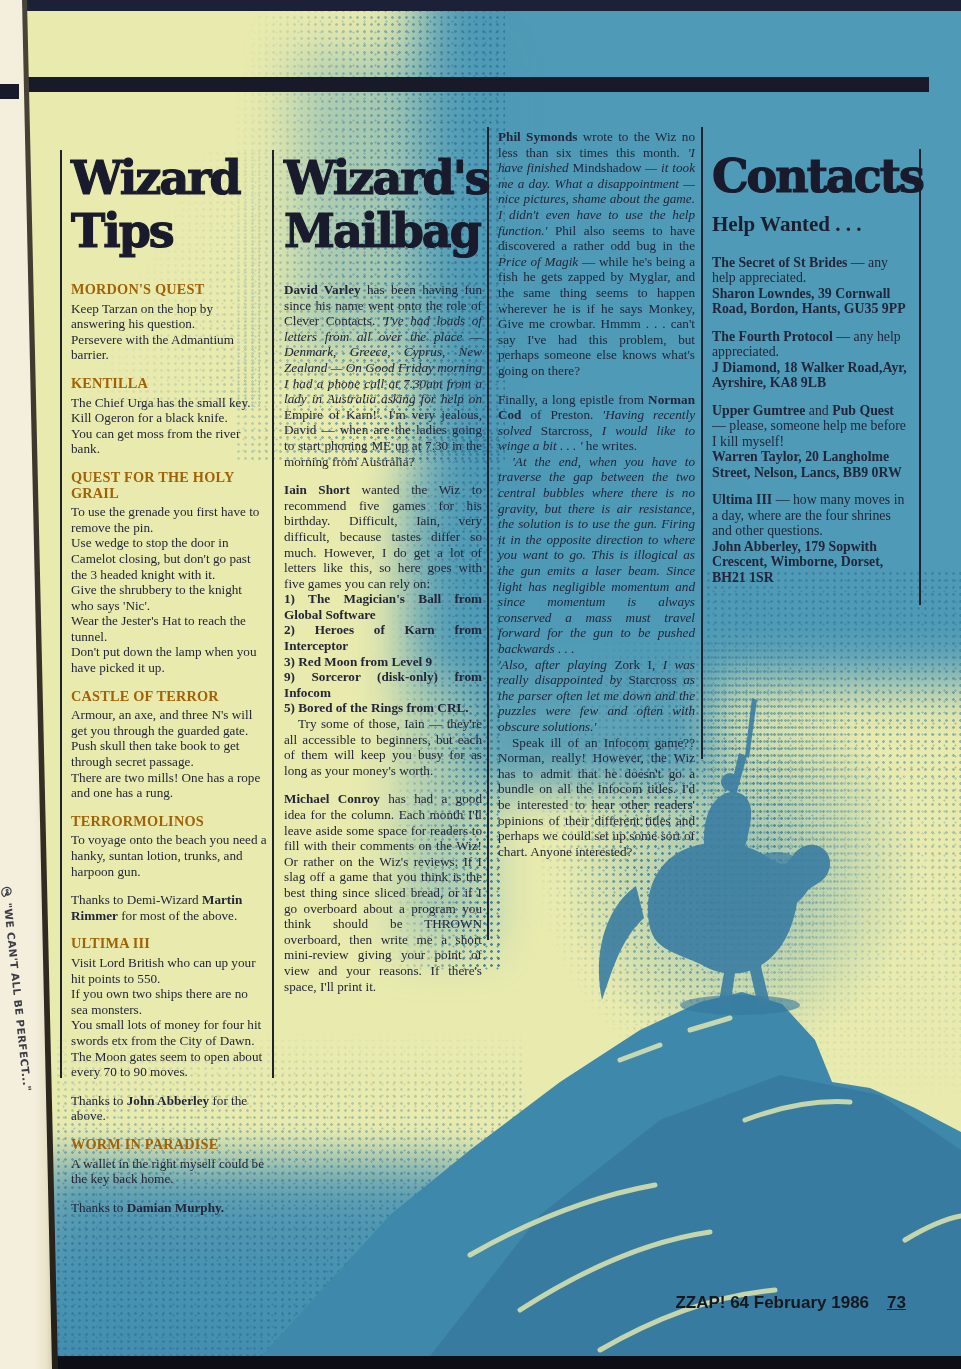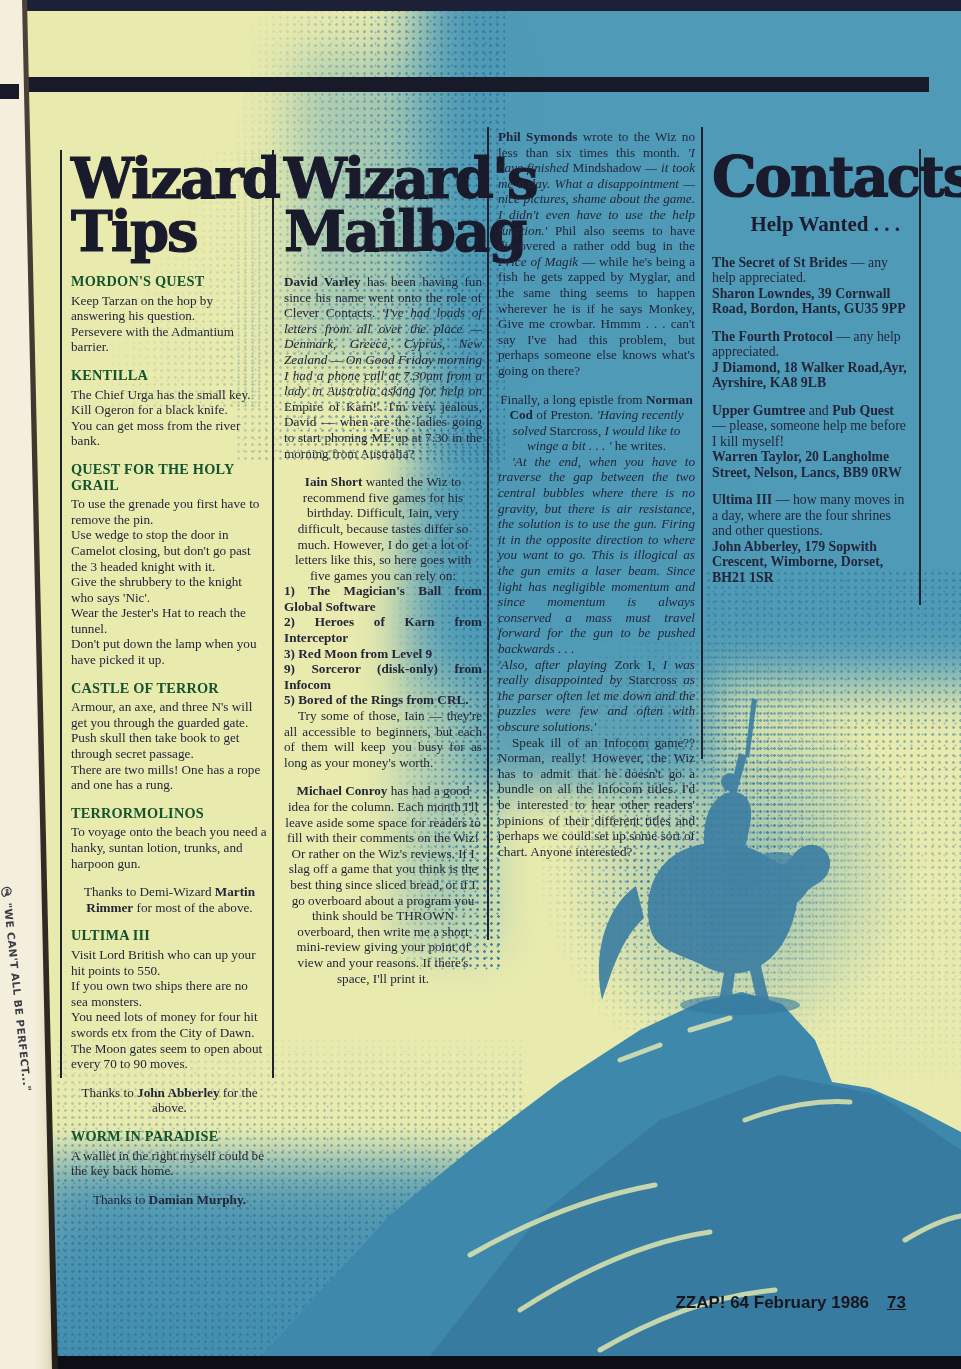--- a/index.html
+++ b/index.html
@@ -54,8 +54,8 @@
   .col2{left:284px;top:152px;width:198px;}
   .col3{left:498px;top:129px;width:197px;}
   .col4{left:712px;top:150px;width:196px;font-size:13.8px;line-height:15.5px;}
-  h1.gothic{font-family:"DejaVu Serif",serif;font-weight:bold;font-size:56px;line-height:53px;
-            letter-spacing:-2px;color:#191b2d;margin:0 0 16px;-webkit-text-stroke:1.2px #191b2d;}
+  h1.gothic{font-family:"DejaVu Serif",serif;font-weight:bold;font-size:46px;line-height:53px;
+            letter-spacing:-2px;color:#191b2d;margin:0 0 24px;-webkit-text-stroke:1.2px #191b2d;}
   .col4 h1.gothic{margin-bottom:14px;}
   .tl{display:block;}
   h2.helpwanted{font-size:21px;font-weight:bold;margin:0 8px 22px;color:#1c1e30;font-family:"Liberation Serif",serif;text-align:right;}

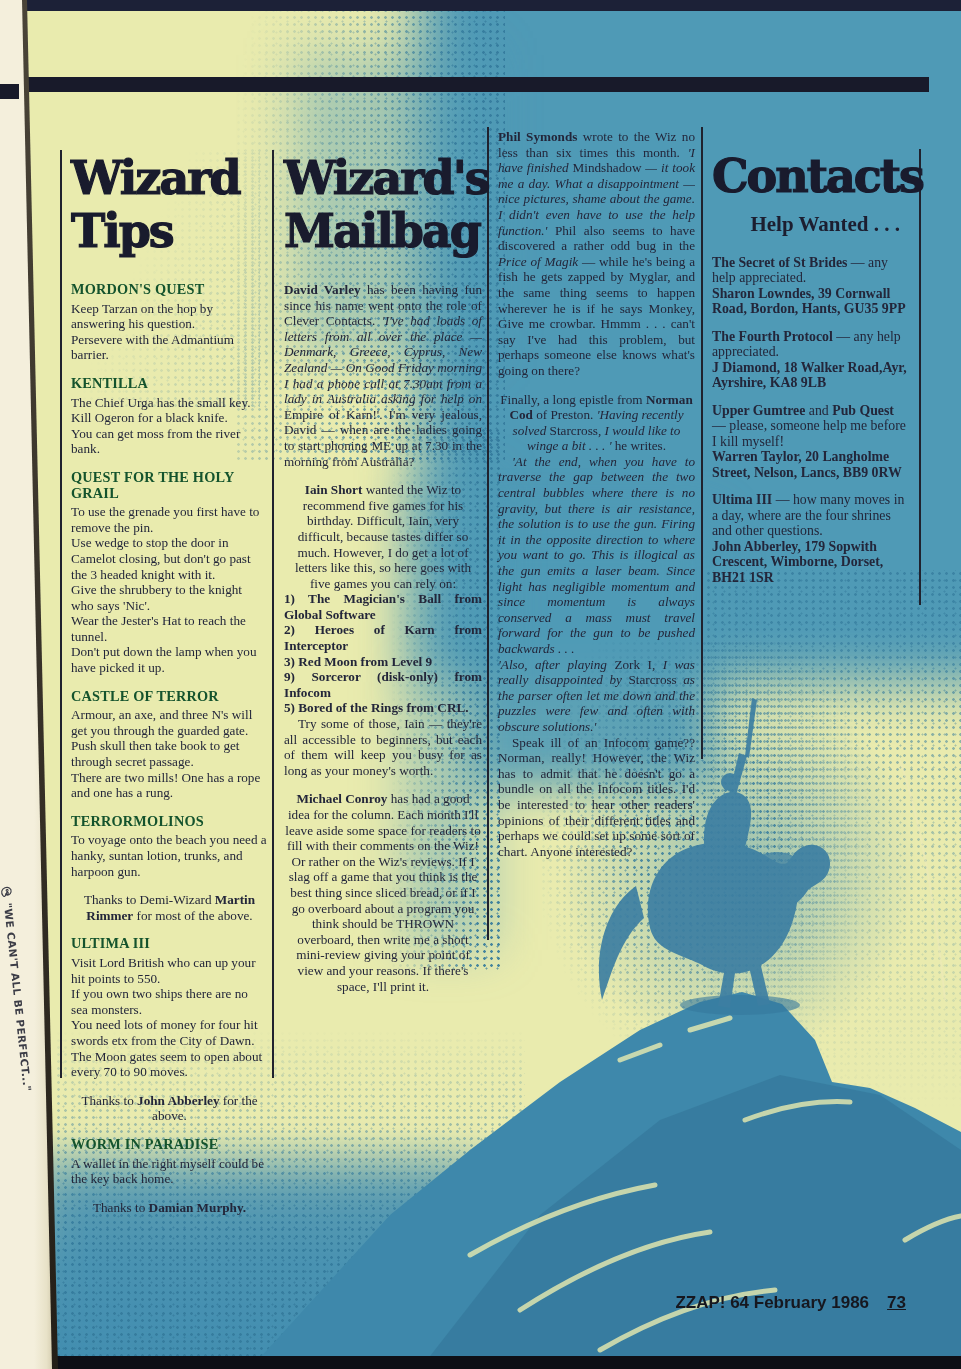--- a/index.html
+++ b/index.html
@@ -58,7 +58,7 @@
             letter-spacing:-2px;color:#191b2d;margin:0 0 24px;-webkit-text-stroke:1.2px #191b2d;}
   .col4 h1.gothic{margin-bottom:14px;}
   .tl{display:block;}
-  h2.helpwanted{font-size:21px;font-weight:bold;margin:0 8px 22px;color:#1c1e30;font-family:"Liberation Serif",serif;text-align:right;}
+  h2.helpwanted{font-size:21px;font-weight:bold;margin:0 0 22px;color:#1c1e30;font-family:"Liberation Serif",serif;}
   .tips h3{font-size:14.3px;letter-spacing:.2px;margin:13px 0 3px;color:#14532d;}
   .tips h3.first{margin-top:0;}
   p{margin:0;}

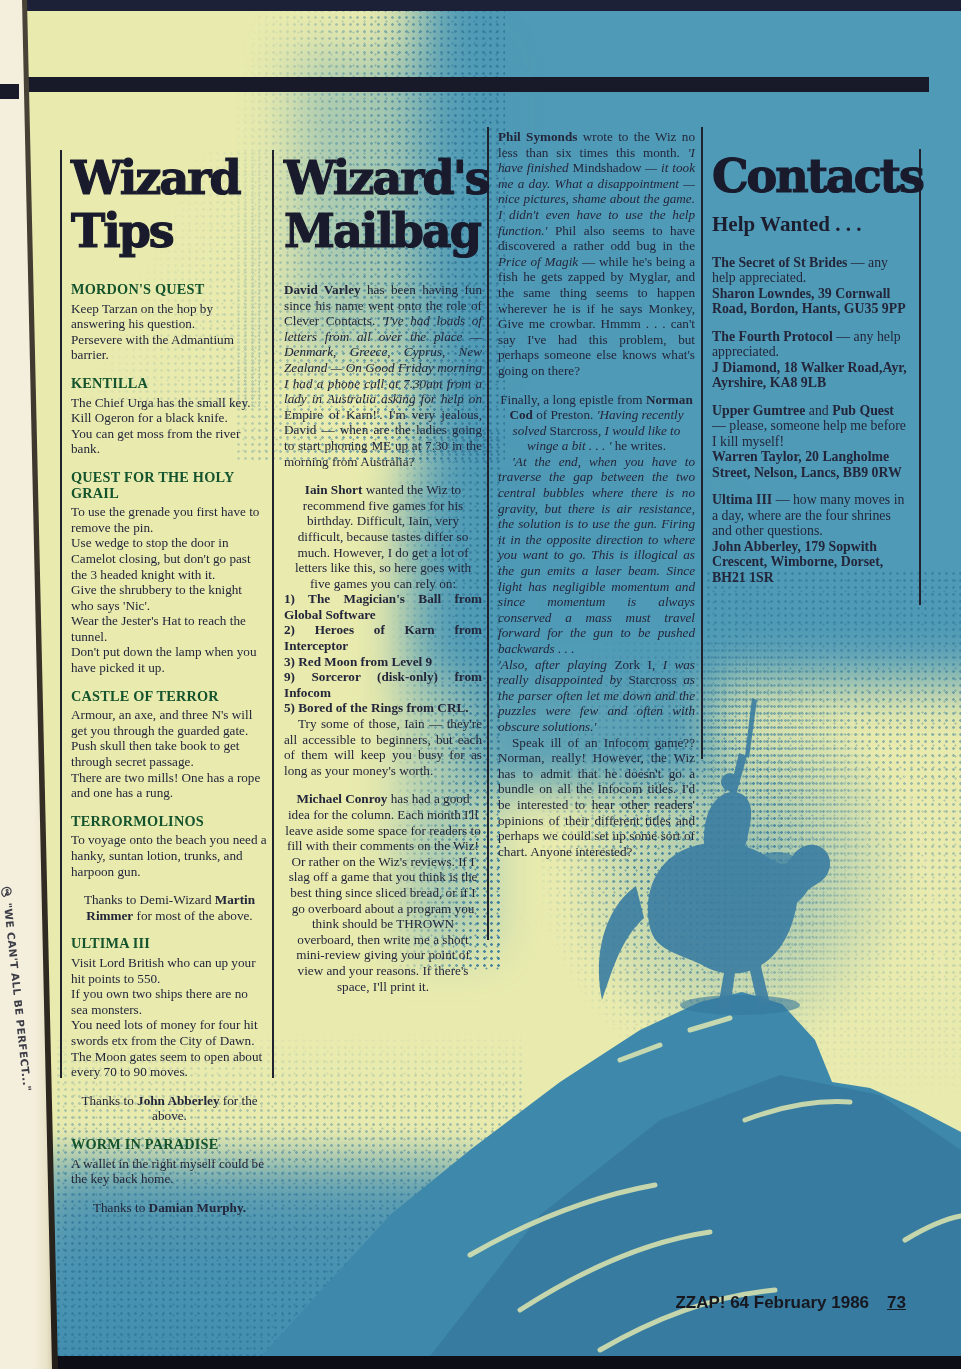--- a/index.html
+++ b/index.html
@@ -59,7 +59,7 @@
   .col4 h1.gothic{margin-bottom:14px;}
   .tl{display:block;}
   h2.helpwanted{font-size:21px;font-weight:bold;margin:0 0 22px;color:#1c1e30;font-family:"Liberation Serif",serif;}
-  .tips h3{font-size:14.3px;letter-spacing:.2px;margin:13px 0 3px;color:#14532d;}
+  .tips h3{font-size:14.3px;letter-spacing:.2px;margin:13px 0 3px;color:#a16207;}
   .tips h3.first{margin-top:0;}
   p{margin:0;}
   p.gap{margin-top:13px;text-align:center;}

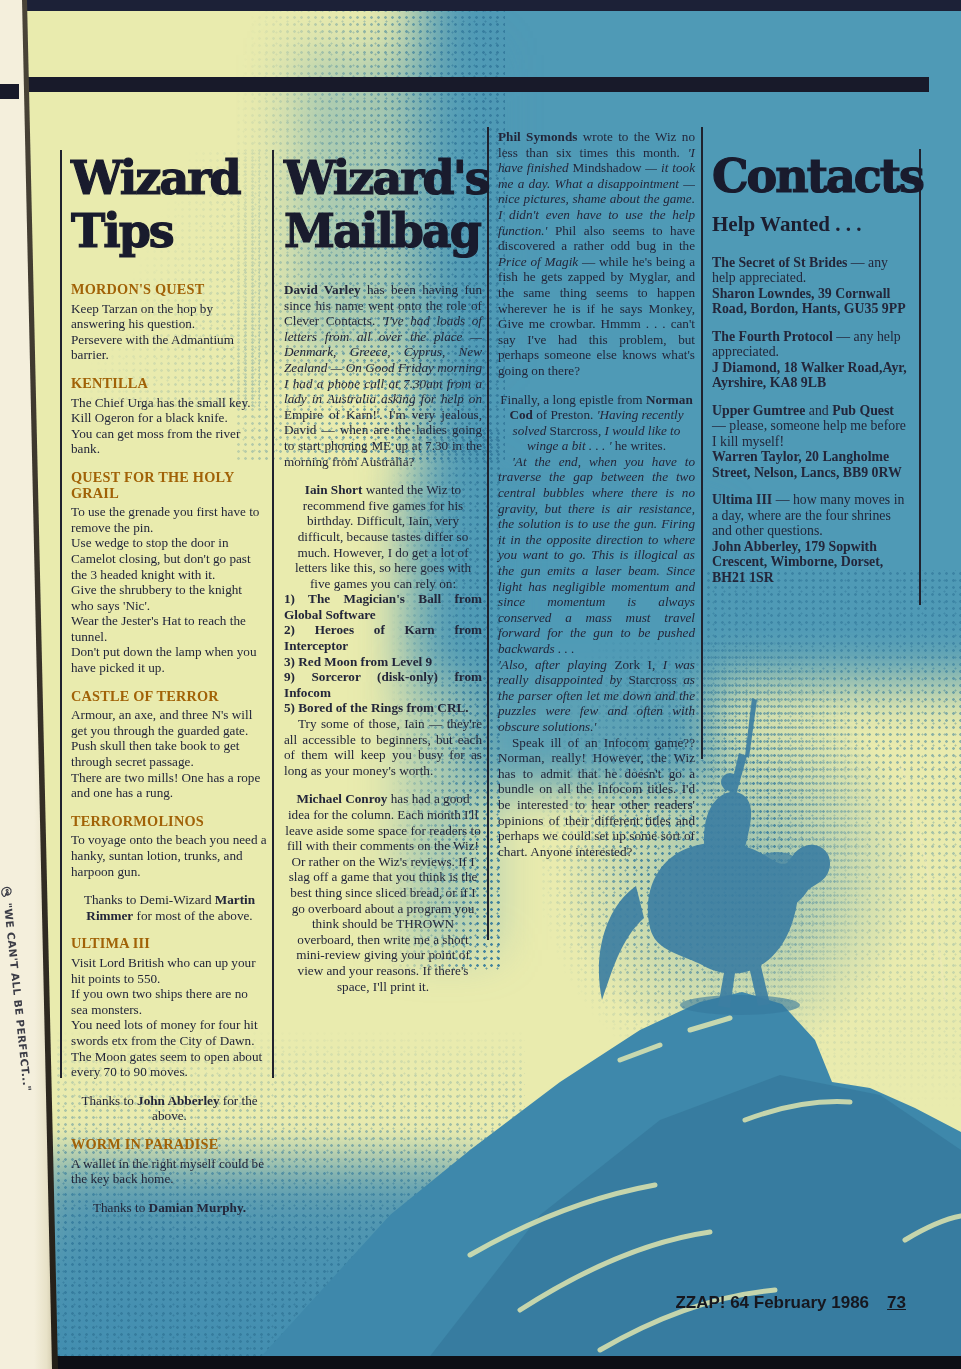--- a/index.html
+++ b/index.html
@@ -62,7 +62,7 @@
   .tips h3{font-size:14.3px;letter-spacing:.2px;margin:13px 0 3px;color:#a16207;}
   .tips h3.first{margin-top:0;}
   p{margin:0;}
-  p.gap{margin-top:13px;text-align:center;}
+  p.gap{margin-top:13px;}
   p.indent{text-indent:14px;}
   .justify{text-align:justify;}
   .b{font-weight:bold;}

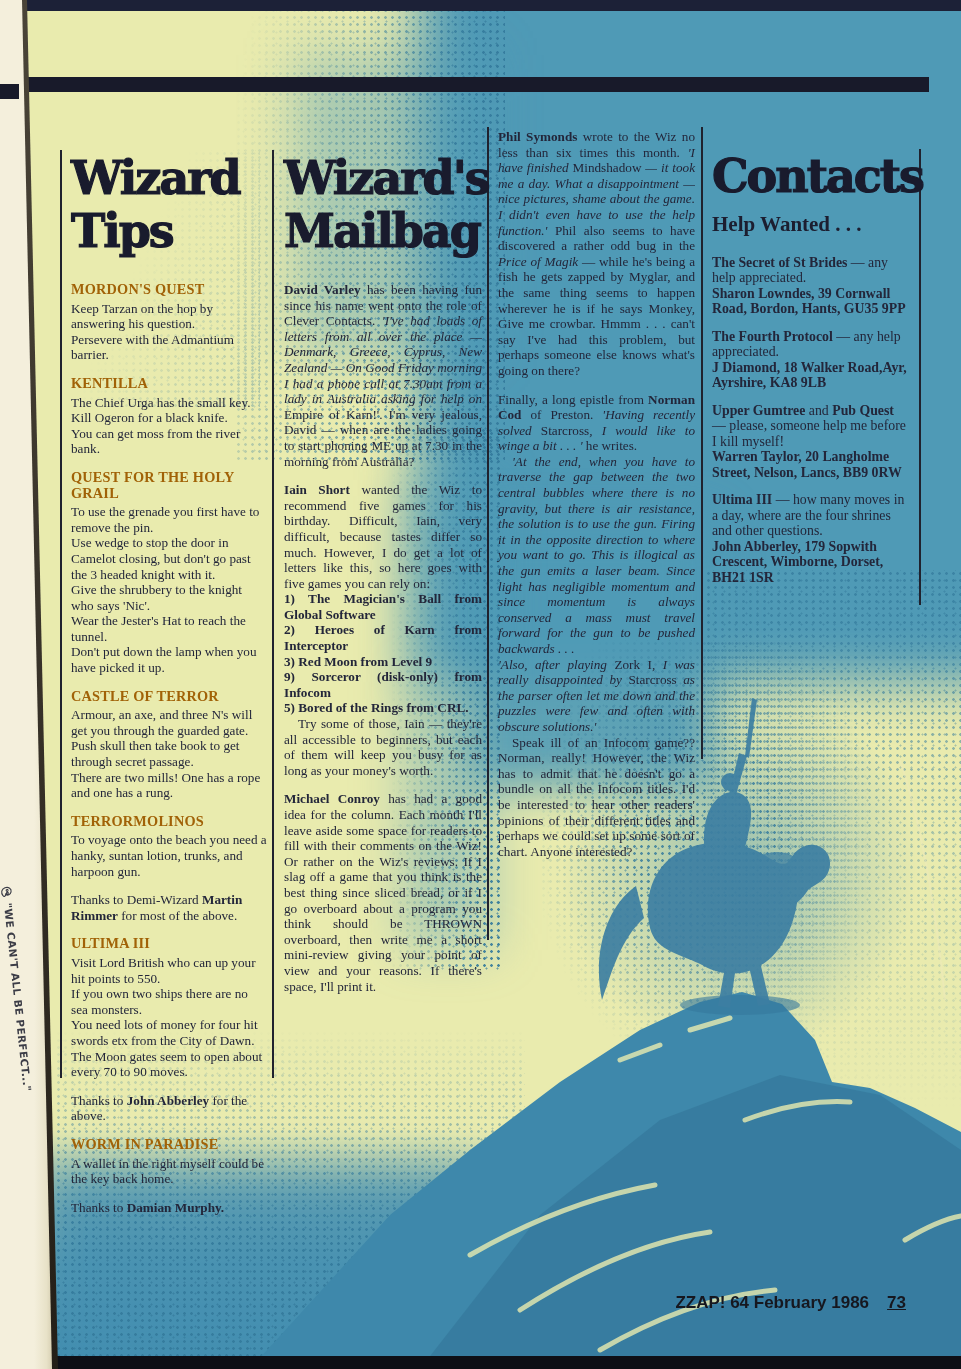--- a/index.html
+++ b/index.html
@@ -174,7 +174,7 @@
         <h3>ULTIMA III</h3>
         <p><span>Visit Lord British who can up your hit points to 550.</span></p>
         <p><span>If you own two ships there are no sea monsters.</span></p>
-        <p><span>You need lots of money for four hit swords etx from the City of Dawn.</span></p>
+        <p><span>You small lots of money for four hit swords etx from the City of Dawn.</span></p>
         <p><span>The Moon gates seem to open about every 70 to 90 moves.</span></p>
         <p class="gap"><span>Thanks to </span><span class="b">John Abberley</span><span> for the above.</span></p>
         <h3>WORM IN PARADISE</h3>

